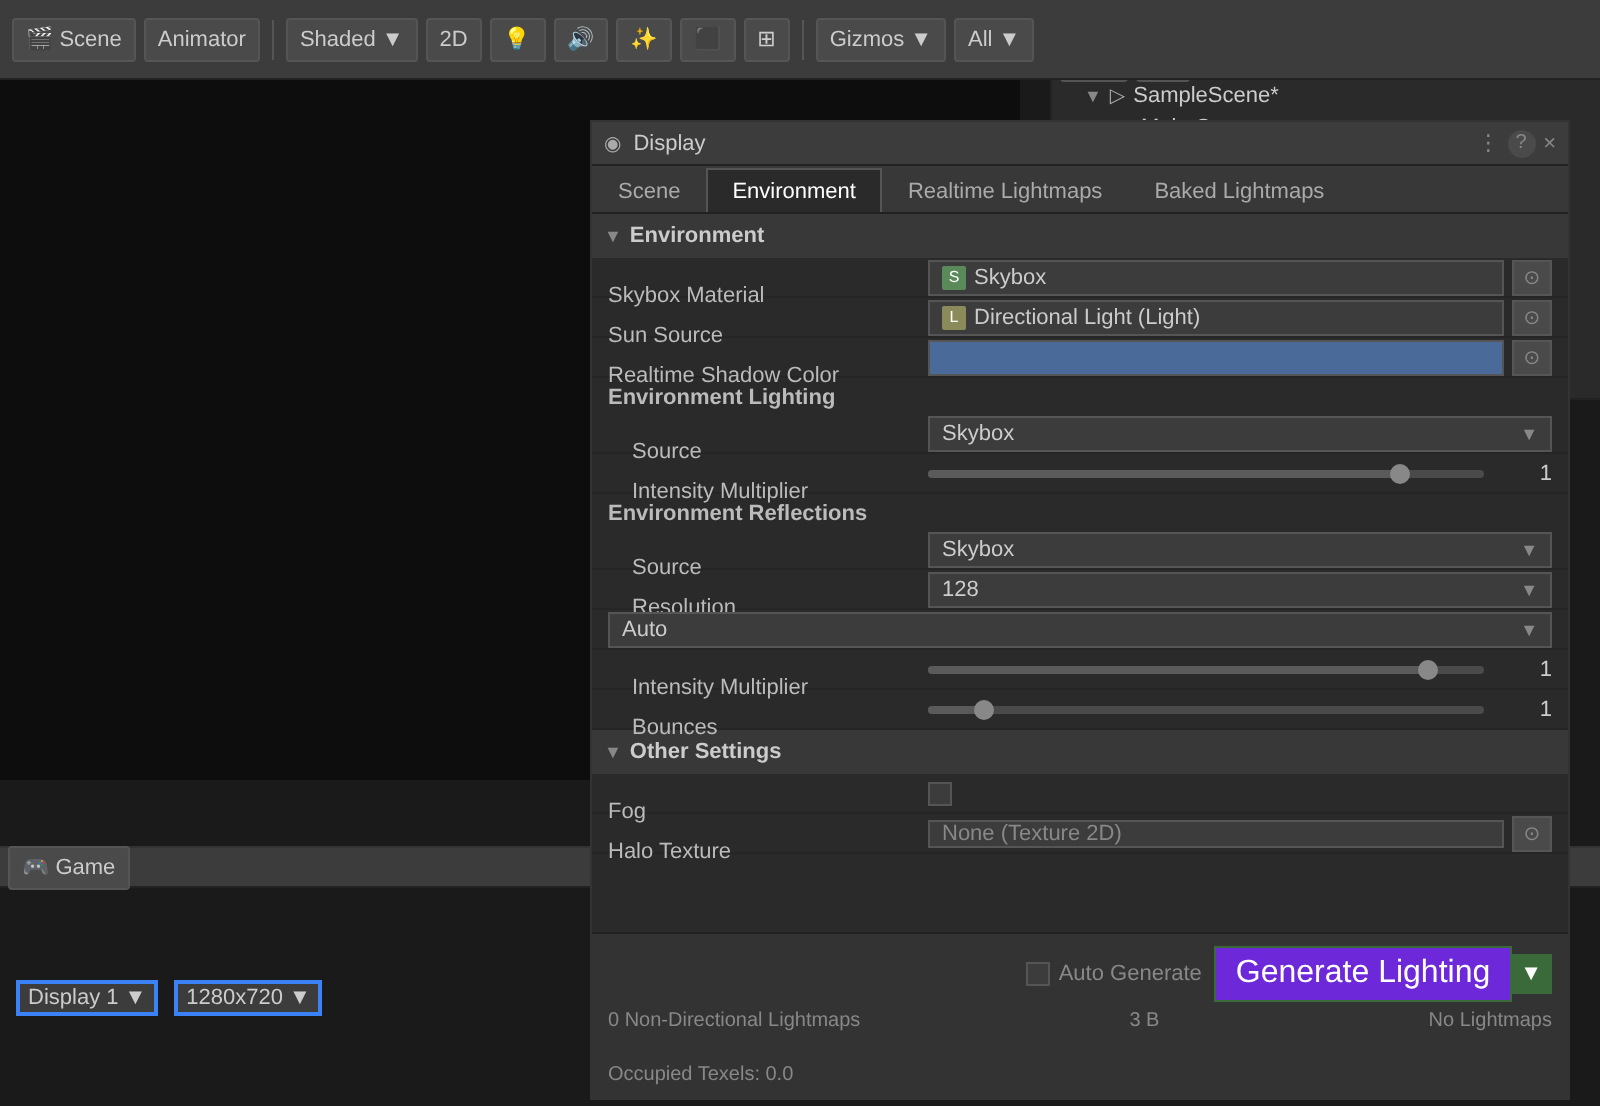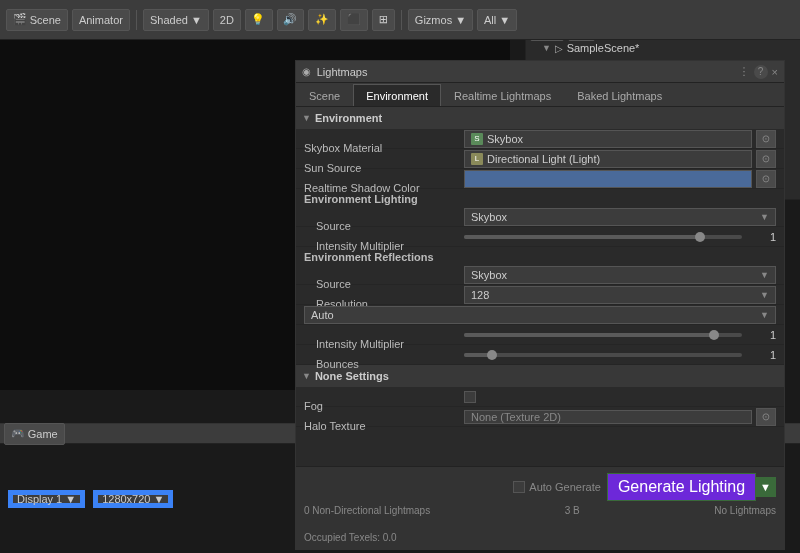--- a/index.html
+++ b/index.html
@@ -490,7 +490,7 @@
   <div class="panel-header">
     <div class="panel-header-left">
       <span style="color:#aaa; font-size:10px;">◉</span>
-      <span>Lightmaps</span>
+      <span>Display</span>
     </div>
     <div class="panel-header-icons">
       <span style="color:#888; cursor:pointer;">⋮</span>

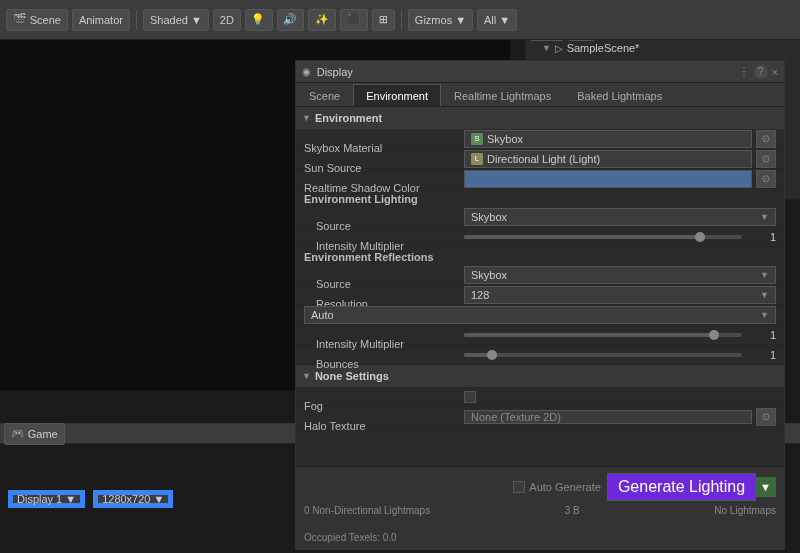--- a/index.html
+++ b/index.html
@@ -627,7 +627,7 @@
 
     <div class="section-header">
       <span class="section-arrow">▼</span>
-      <span>None Settings</span>
+      <span>Other Settings</span>
     </div>
 
     <div class="prop-row">

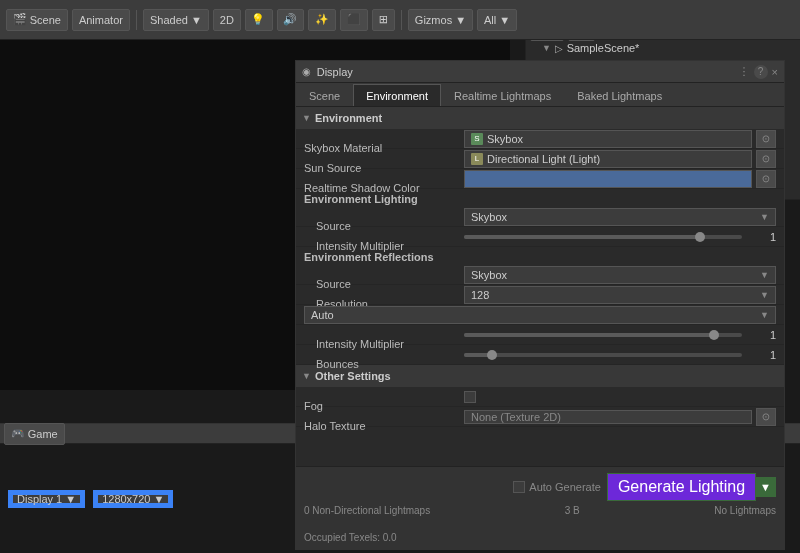--- a/index.html
+++ b/index.html
@@ -86,7 +86,7 @@
     }
     .game-dropdown {
       background: #3c3c3c;
-      border: 5px solid #3b82f6;
+      border: 2px solid #3b82f6;
       color: #ccc;
       padding: 1px 4px;
       font-size: 11px;

